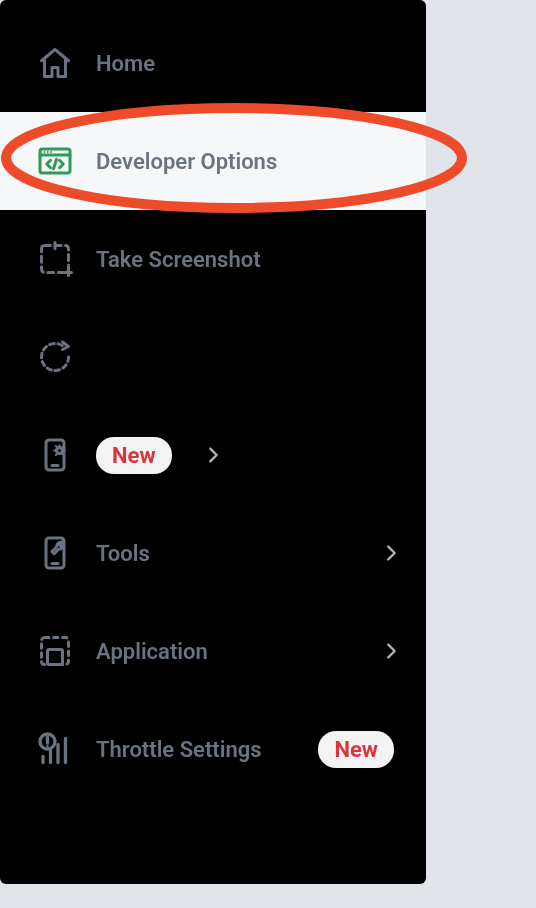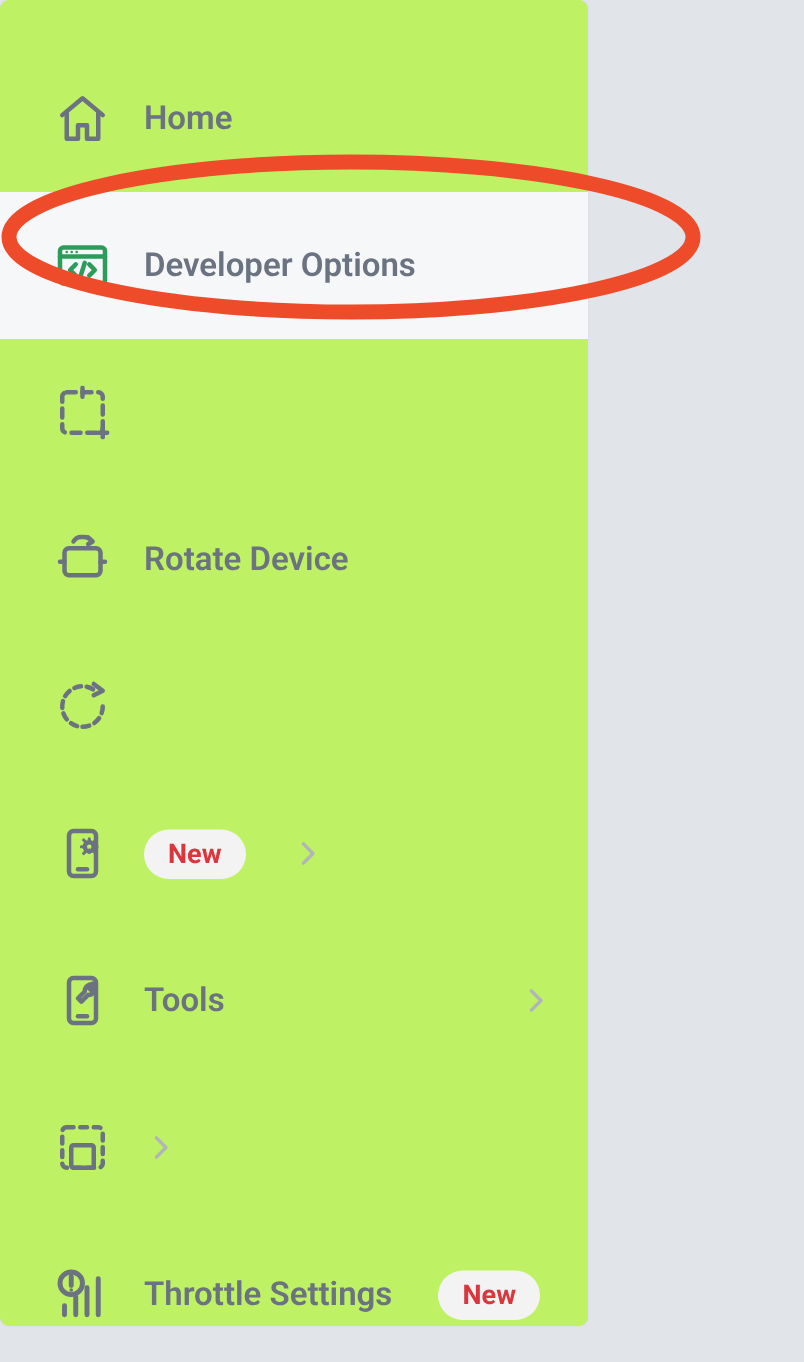--- a/index.html
+++ b/index.html
@@ -12,12 +12,12 @@
       position: relative;
     }
     .panel {
-      background: #bef264;
-      width: 392px;
+      background: #000000;
+      width: 426px;
       height: 884px;
       margin: 0;
       border-radius: 6px;
-      padding-top: 30px;
+      padding-top: 14px;
       box-shadow: 0 0 2px rgba(0,0,0,0.05);
       position: relative;
     }

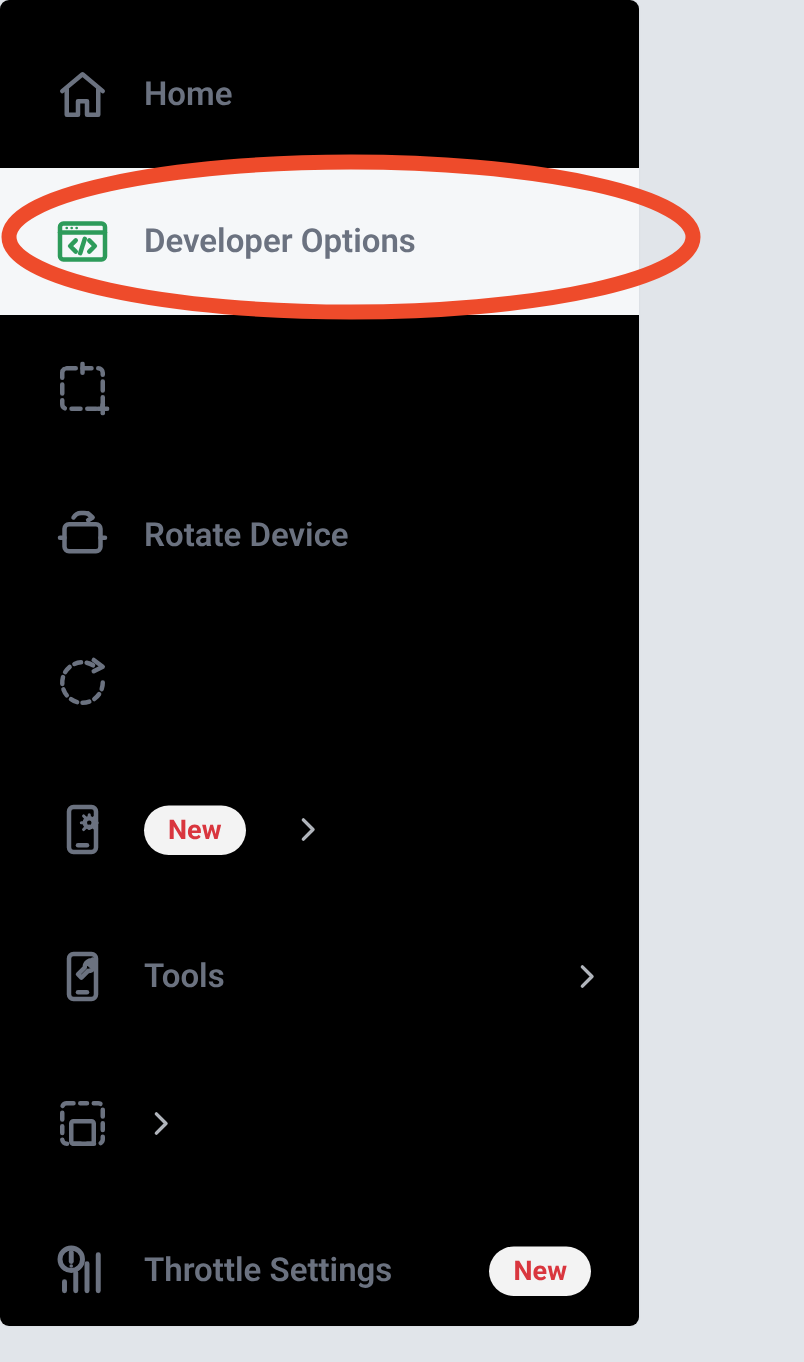--- a/index.html
+++ b/index.html
@@ -111,6 +111,7 @@
         </g>
       </svg>
     </span>
+    <span class="label">Take Screenshot</span>
   </div>
 
   <div class="menu-item">

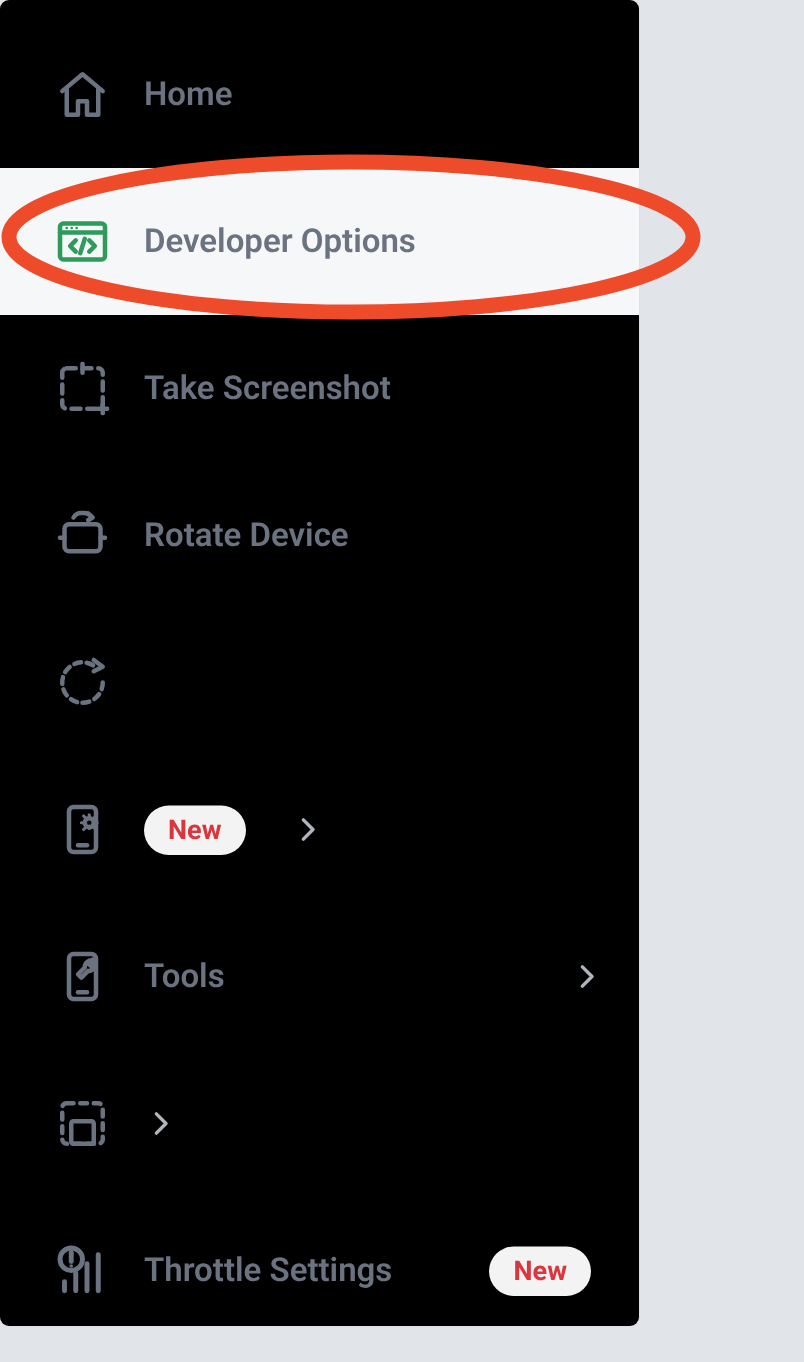--- a/index.html
+++ b/index.html
@@ -114,18 +114,6 @@
     <span class="label">Take Screenshot</span>
   </div>
 
-  <div class="menu-item">
-    <span class="icon">
-      <svg viewBox="0 0 24 24" width="36" height="36" fill="none" stroke="currentColor" stroke-width="2" stroke-linecap="round" stroke-linejoin="round">
-        <rect x="4" y="7" width="16" height="12" rx="2"></rect>
-        <line x1="2" y1="13" x2="4" y2="13"></line>
-        <line x1="20" y1="13" x2="22" y2="13"></line>
-        <path d="M8 4a4 4 0 0 1 4-2 4 4 0 0 1 4 2"></path>
-        <polyline points="14.5 2.2 16.5 4 14.5 5.2"></polyline>
-      </svg>
-    </span>
-    <span class="label">Rotate Device</span>
-  </div>
 
   <div class="menu-item">
     <span class="icon">

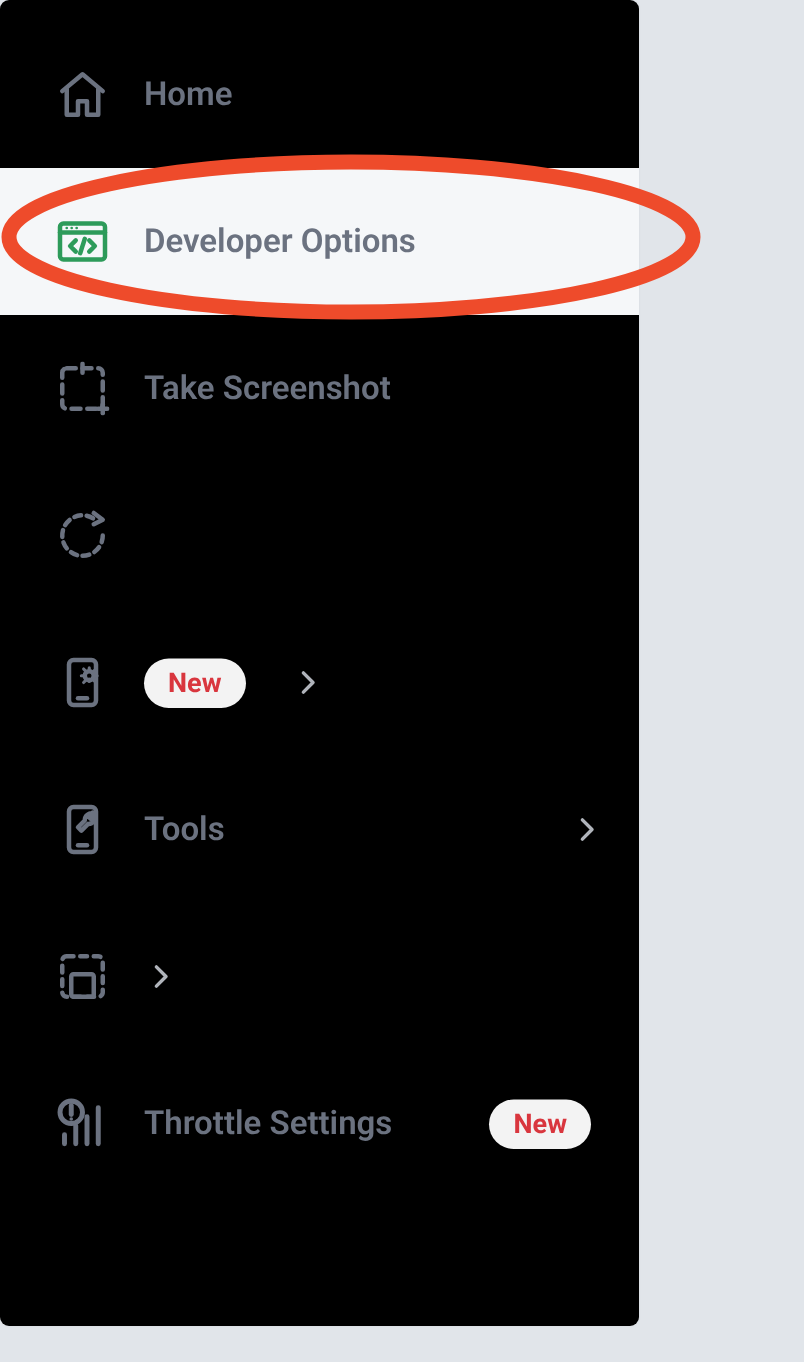--- a/index.html
+++ b/index.html
@@ -52,7 +52,7 @@
     .badge {
       background: #f3f3f3;
       color: #d9363e;
-      font-size: 18px;
+      font-size: 22px;
       font-weight: 700;
       padding: 6px 16px;
       border-radius: 18px;

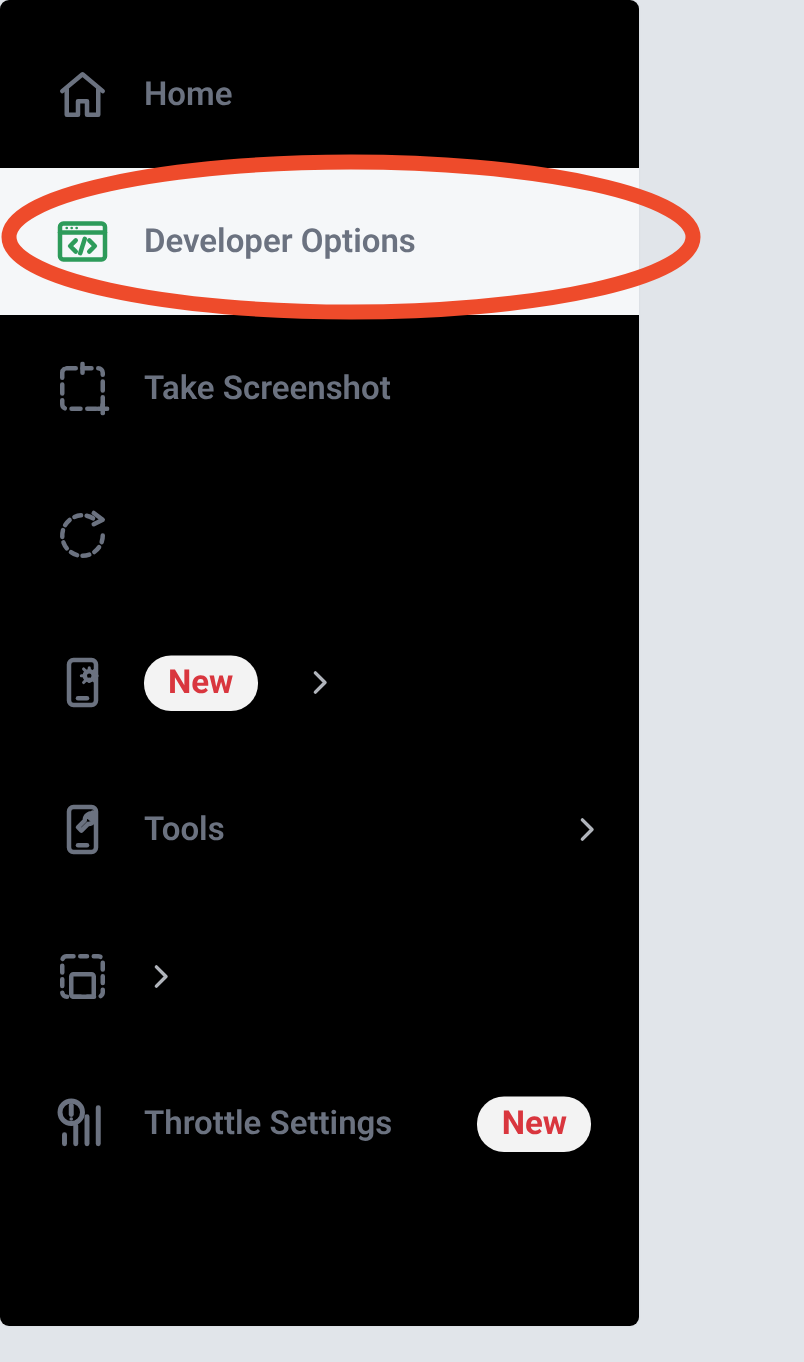--- a/index.html
+++ b/index.html
@@ -164,6 +164,7 @@
         <rect x="7" y="11" width="10" height="10" rx="1" stroke-dasharray="0"></rect>
       </svg>
     </span>
+    <span class="label">Application</span>
     <span class="chevron">
       <svg viewBox="0 0 24 24" width="22" height="22" fill="none" stroke="currentColor" stroke-width="2.5" stroke-linecap="round" stroke-linejoin="round">
           <polyline points="9 5 16 12 9 19"></polyline>

